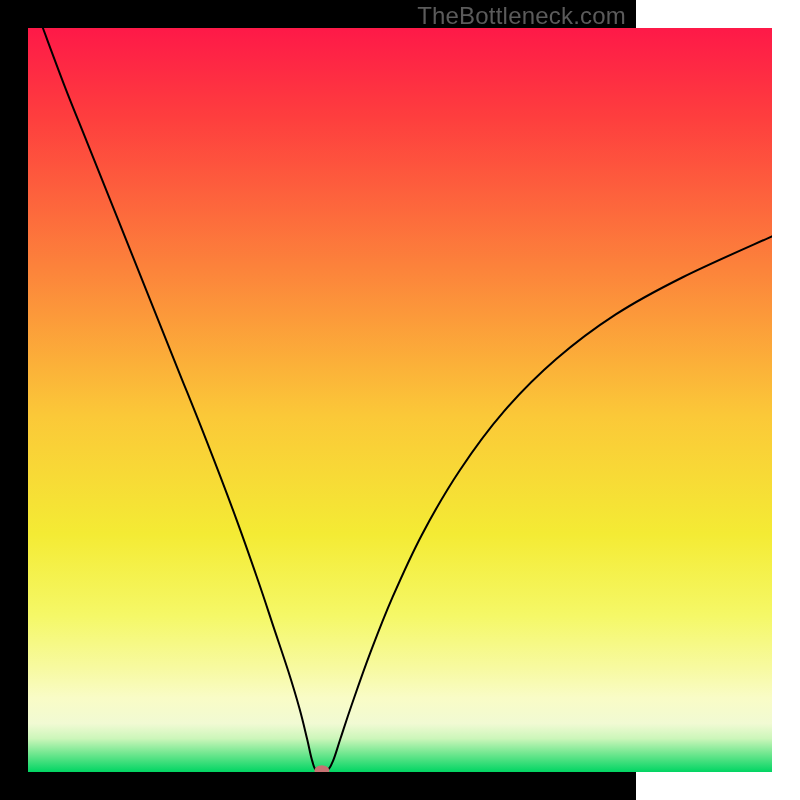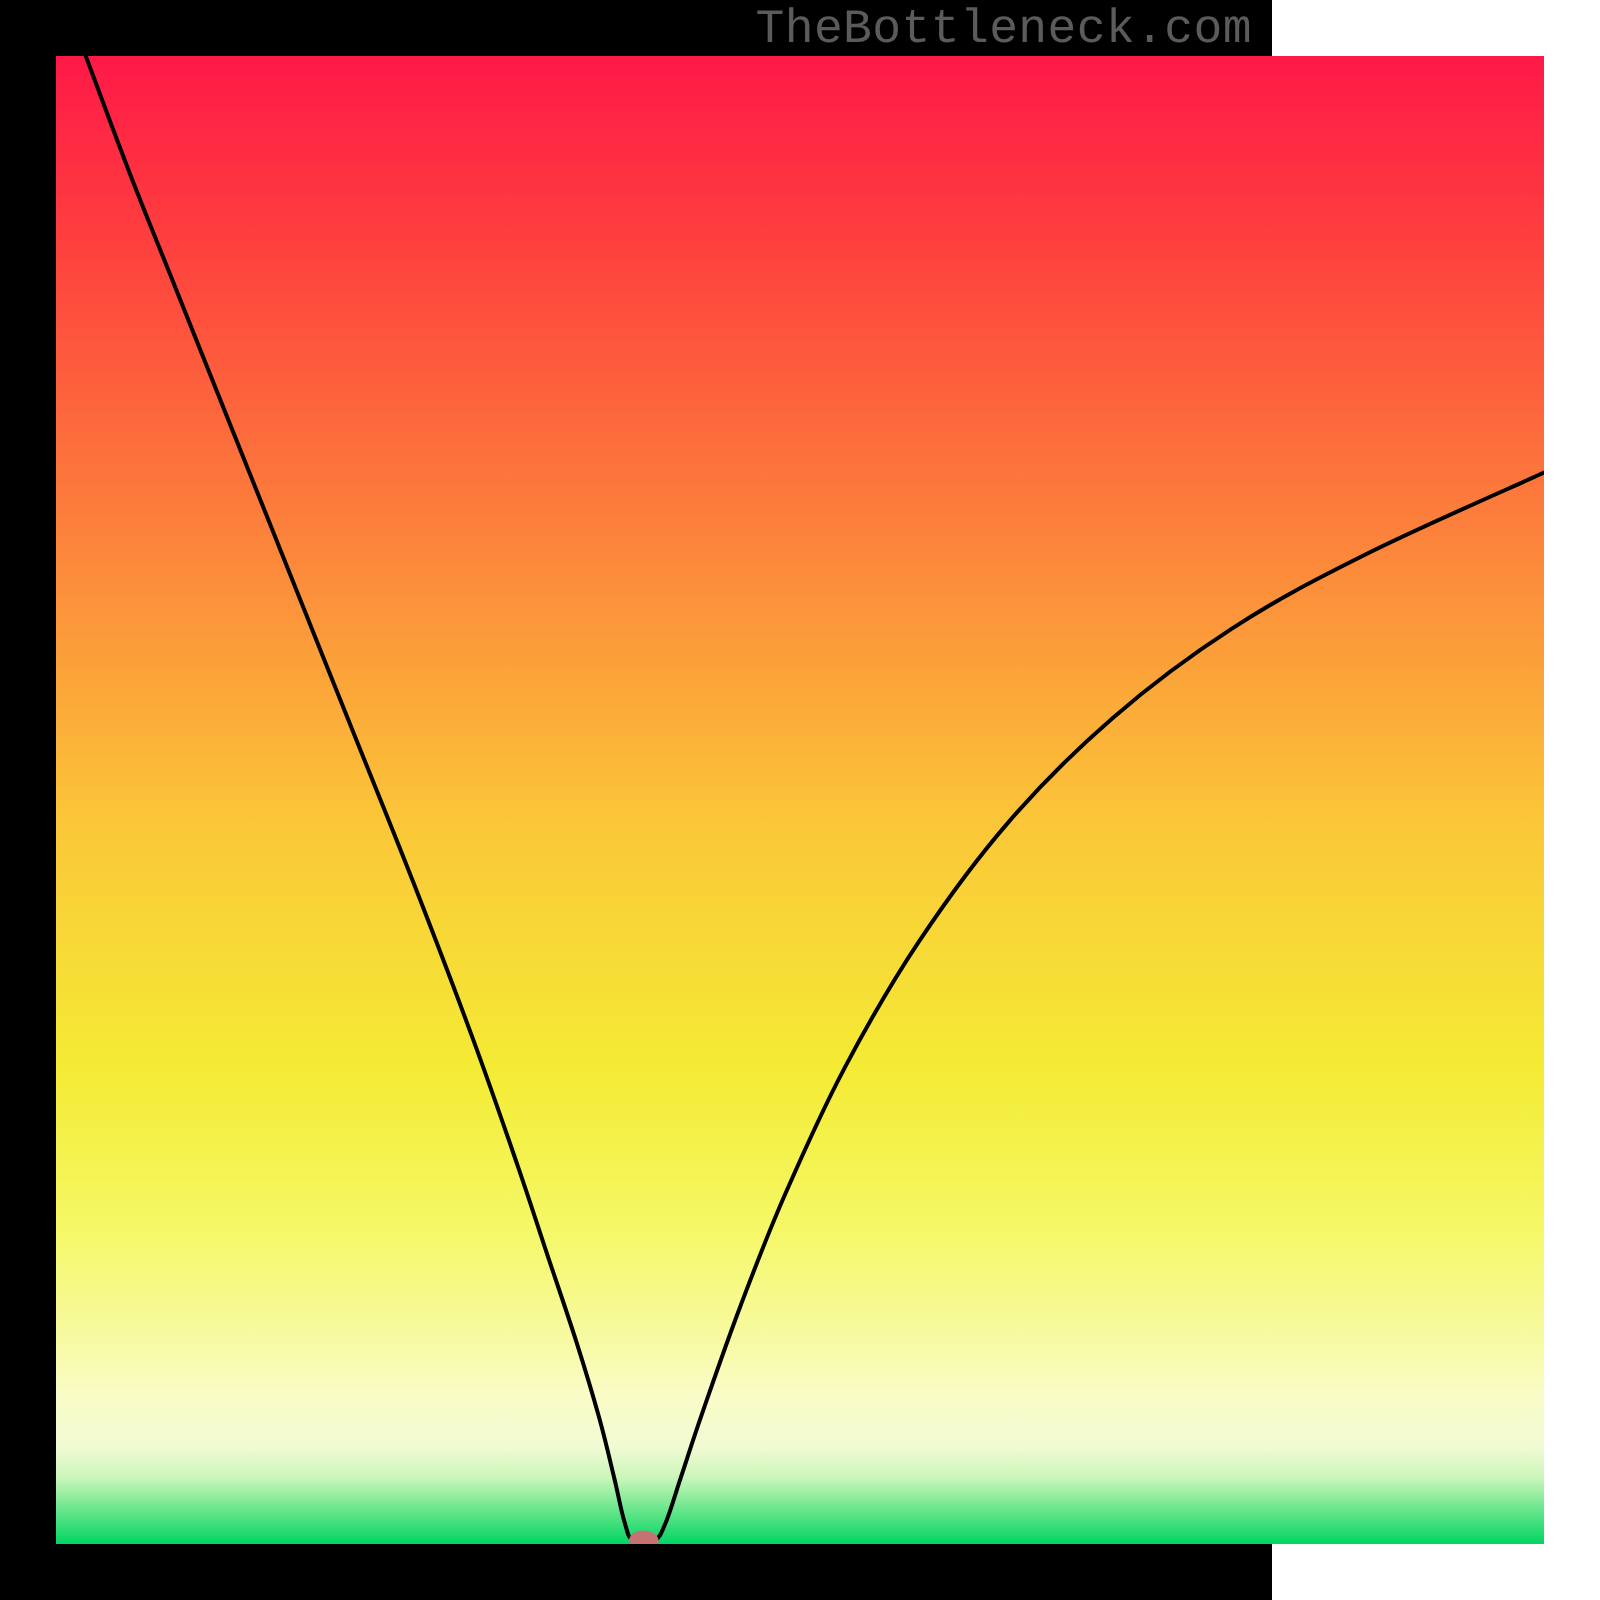--- a/index.html
+++ b/index.html
@@ -15,7 +15,6 @@
     width: 636px;
     height: 800px;
     background: #000;
-    font-family: Liberation Mono, monospace;
   }
   .watermark {
     position: absolute;

